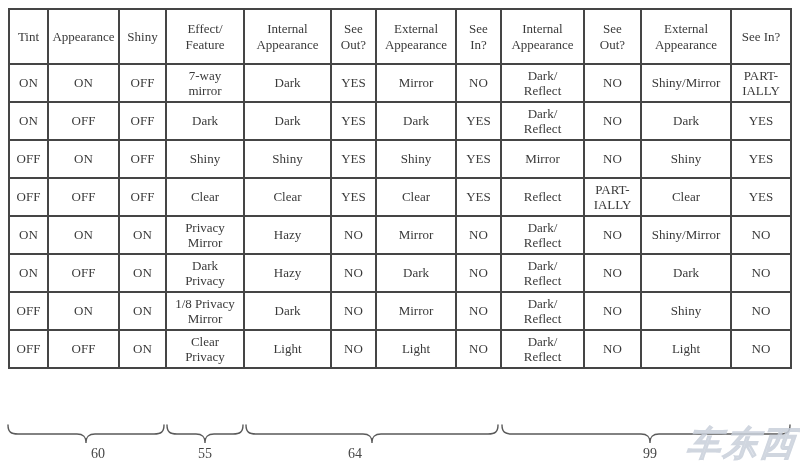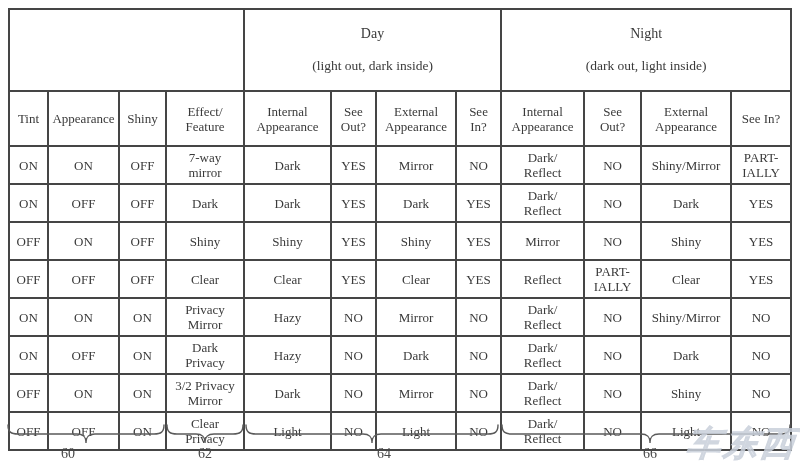--- a/index.html
+++ b/index.html
@@ -96,17 +96,6 @@
     </colgroup>
 
     <tbody>
-        <tr class="group-row">
-      <td class="blank" colspan="4"></td>
-      <td colspan="4">
-        <span class="group-title">Day</span>
-        <span class="group-subtitle">(light out, dark inside)</span>
-      </td>
-      <td colspan="4">
-        <span class="group-title">Night</span>
-        <span class="group-subtitle">(dark out, light inside)</span>
-      </td>
-    </tr>
 
     <tr class="head-row">
       <th>Tint</th>

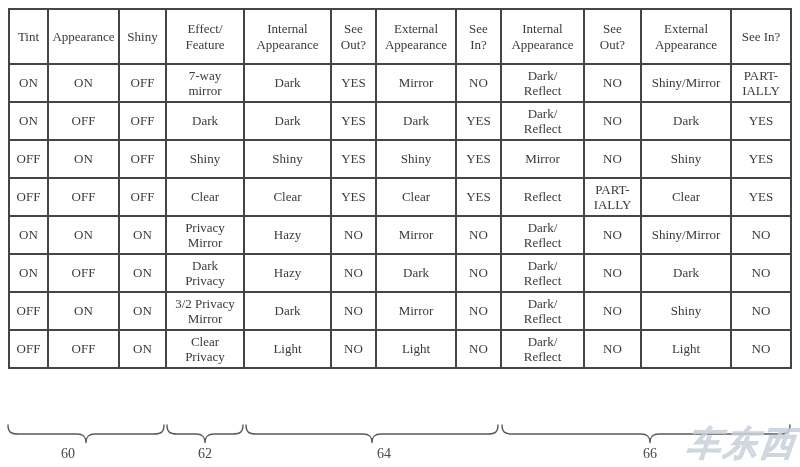--- a/index.html
+++ b/index.html
@@ -223,7 +223,7 @@
       <td>OFF</td>
       <td>ON</td>
       <td>ON</td>
-      <td>3/2 Privacy
+      <td>1/8 Privacy
 Mirror</td>
       <td>Dark</td>
       <td>NO</td>

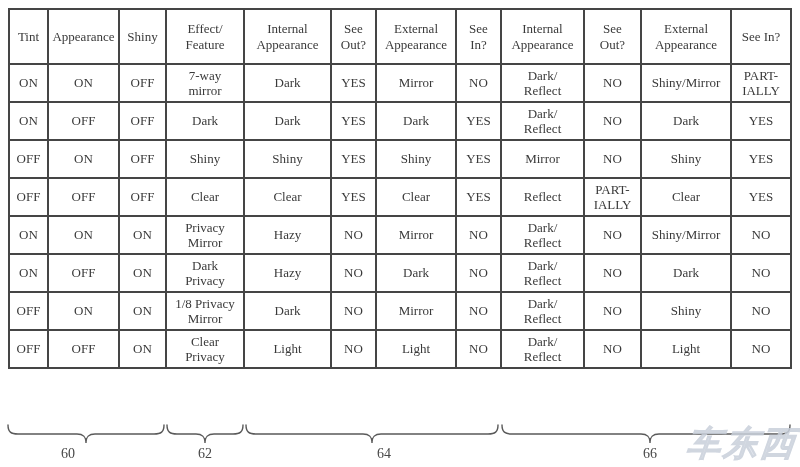--- a/index.html
+++ b/index.html
@@ -55,7 +55,7 @@
     font-size: 14px;
     color: #474747;
   }
-  #brace-label-60 { left: 68px; }
+  #brace-label-60 { left: 98px; }
   #brace-label-62 { left: 205px; }
   #brace-label-64 { left: 384px; }
   #brace-label-66 { left: 650px; }

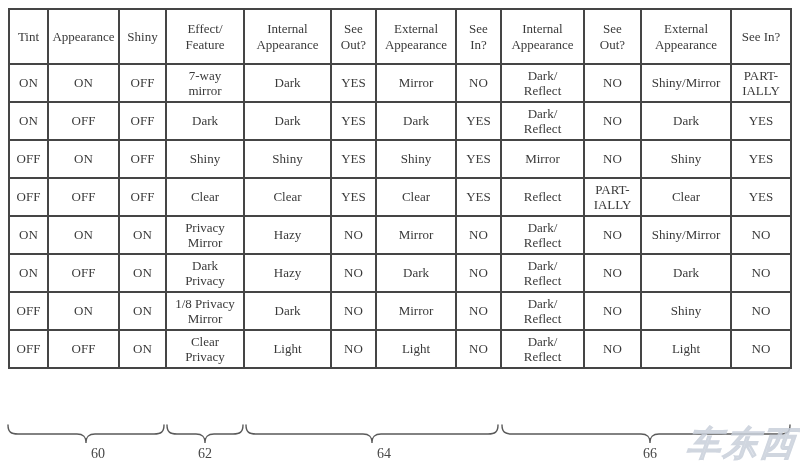--- a/index.html
+++ b/index.html
@@ -263,7 +263,7 @@
   </svg>
 
   <div class="brace-label" id="brace-label-60">60</div>
-  <div class="brace-label" id="brace-label-62">62</div>
+  <div class="brace-label" id="brace-label-62">55</div>
   <div class="brace-label" id="brace-label-64">64</div>
   <div class="brace-label" id="brace-label-66">66</div>
 

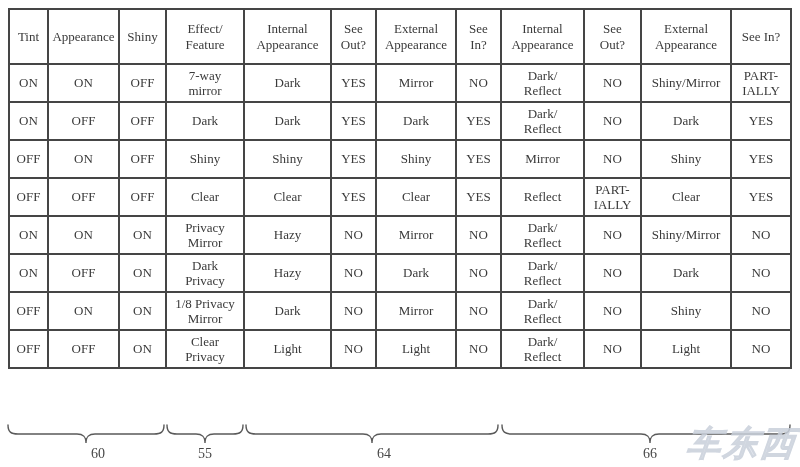--- a/index.html
+++ b/index.html
@@ -57,7 +57,7 @@
   }
   #brace-label-60 { left: 98px; }
   #brace-label-62 { left: 205px; }
-  #brace-label-64 { left: 384px; }
+  #brace-label-64 { left: 355px; }
   #brace-label-66 { left: 650px; }
   #watermark {
     position: absolute;

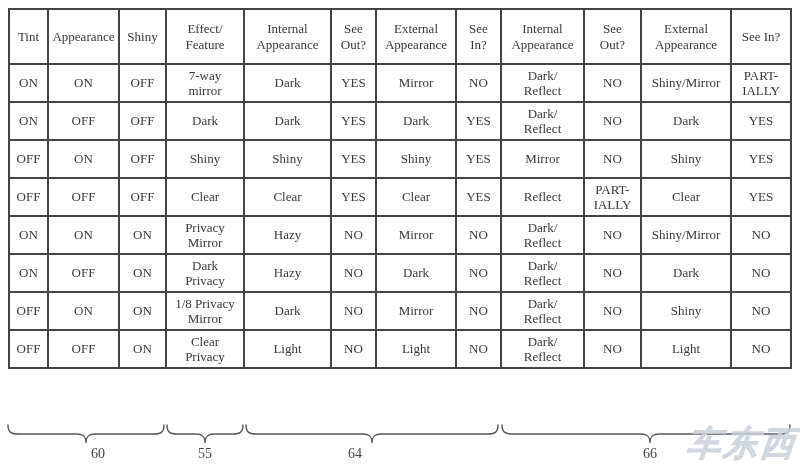--- a/index.html
+++ b/index.html
@@ -265,7 +265,7 @@
   <div class="brace-label" id="brace-label-60">60</div>
   <div class="brace-label" id="brace-label-62">55</div>
   <div class="brace-label" id="brace-label-64">64</div>
-  <div class="brace-label" id="brace-label-66">66</div>
+  <div class="brace-label" id="brace-label-66">99</div>
 
   <div id="watermark">车东西</div>
 

